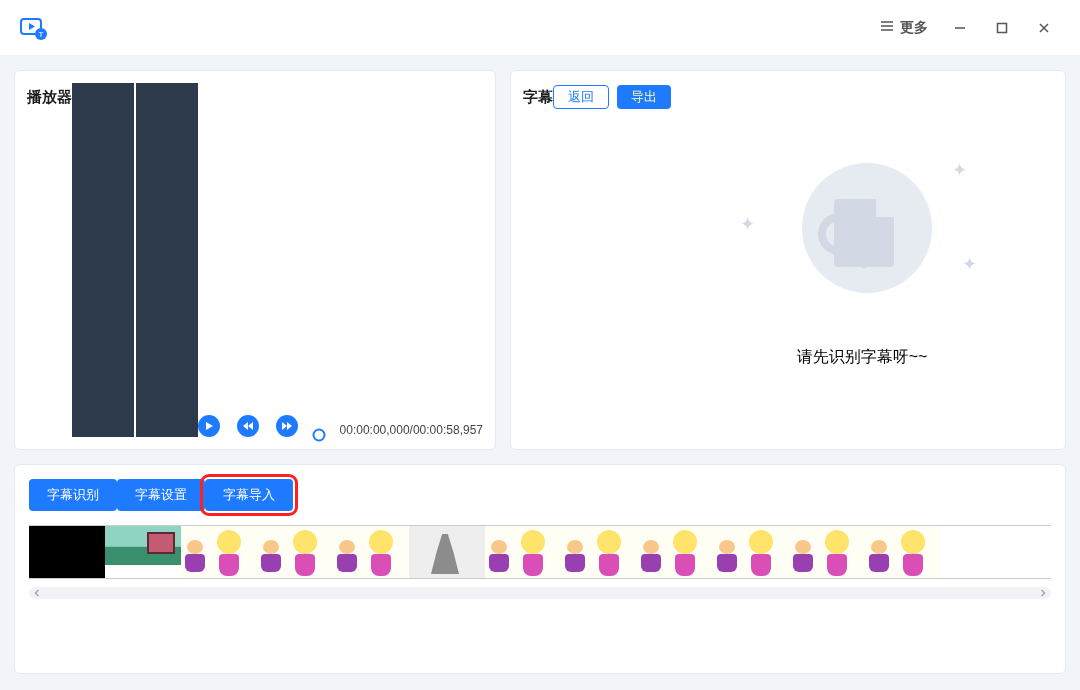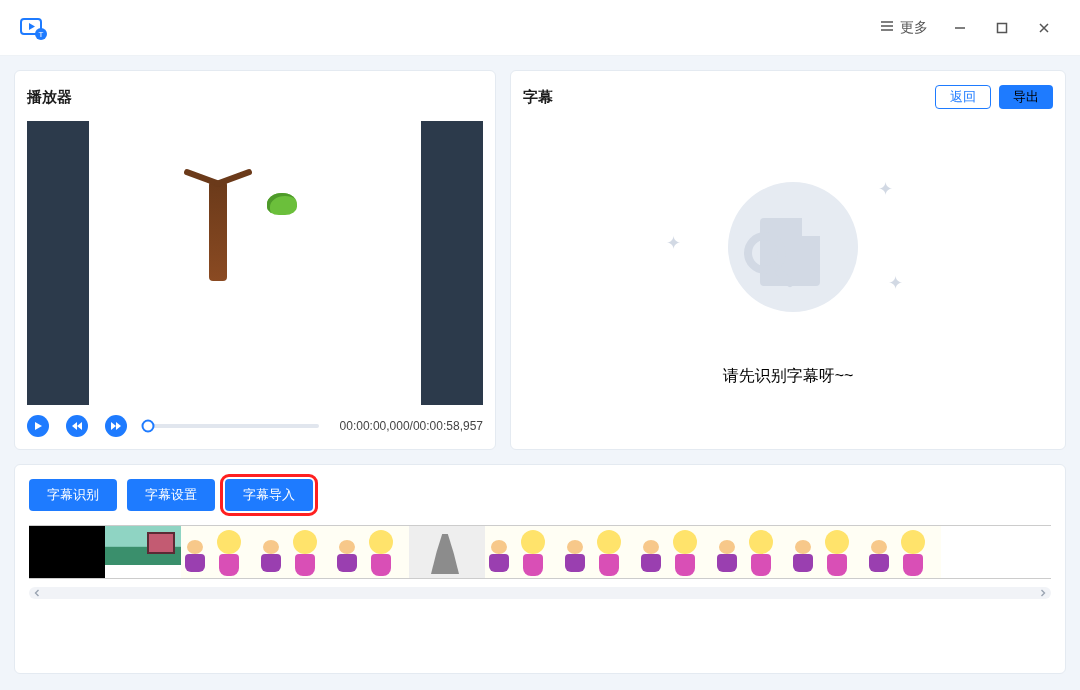--- a/index.html
+++ b/index.html
@@ -24,7 +24,7 @@
     display: flex; align-items: center; justify-content: center;
   }
   .app-title { font-size: 18px; color: #333; font-weight: 400; }
-  .titlebar-right { display: flex; align-items: center; gap: 6px; }
+  .titlebar-right { display: flex; align-items: center; gap: 6px; font-weight: bold; }
   .more-btn {
     display: flex; align-items: center; gap: 6px;
     padding: 4px 8px; cursor: pointer; font-size: 14px; color: #555;

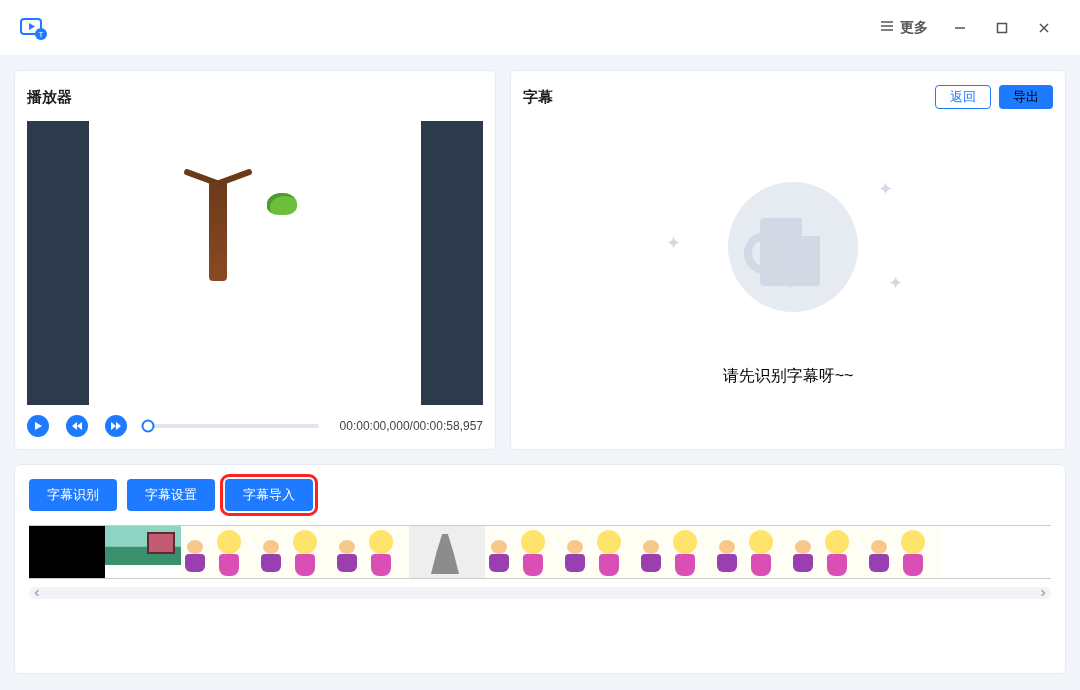--- a/index.html
+++ b/index.html
@@ -52,7 +52,7 @@
     border-radius: 6px;
     padding: 12px;
     display: flex;
-    flex-direction: column;
+    flex-direction: row;
   }
   .panel-player { flex: 0 0 482px; }
   .panel-subtitle { flex: 1; }

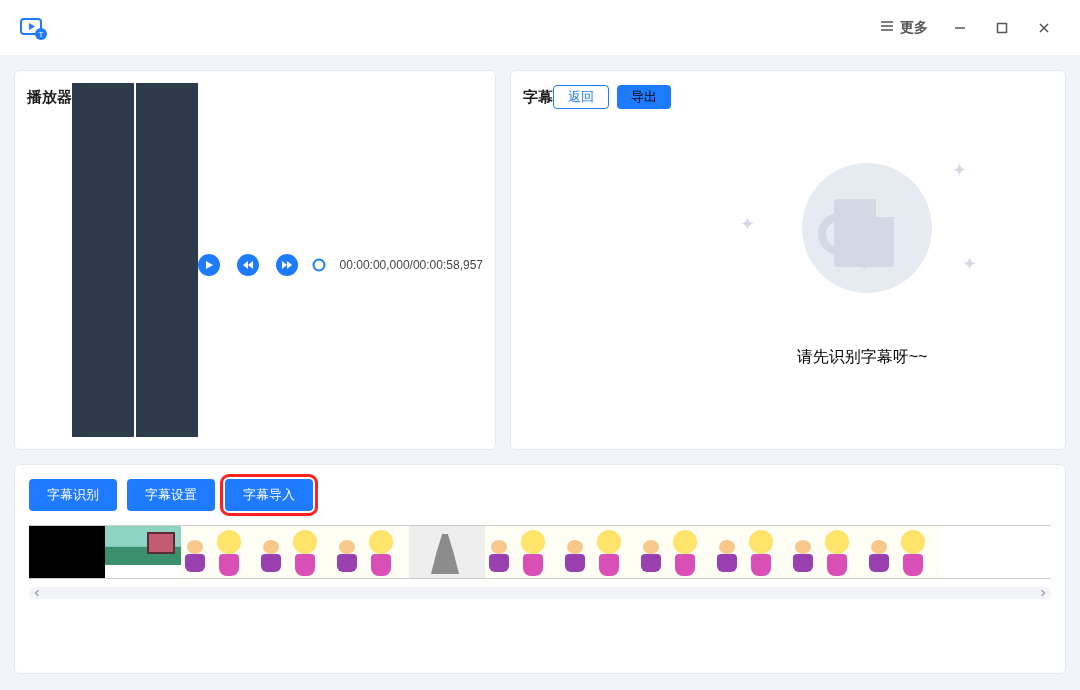--- a/index.html
+++ b/index.html
@@ -68,7 +68,7 @@
     cursor: pointer; display: flex; align-items: center;
   }
   .hdr-btn.outline { border: 1px solid #1e7bff; color: #1e7bff; background: #fff; }
-  .hdr-btn.solid { background: #1e7bff; color: #000000; }
+  .hdr-btn.solid { background: #1e7bff; color: #fef9c3; }
 
   .video-box {
     flex: 1; background: #fff; display: flex; align-items: stretch;

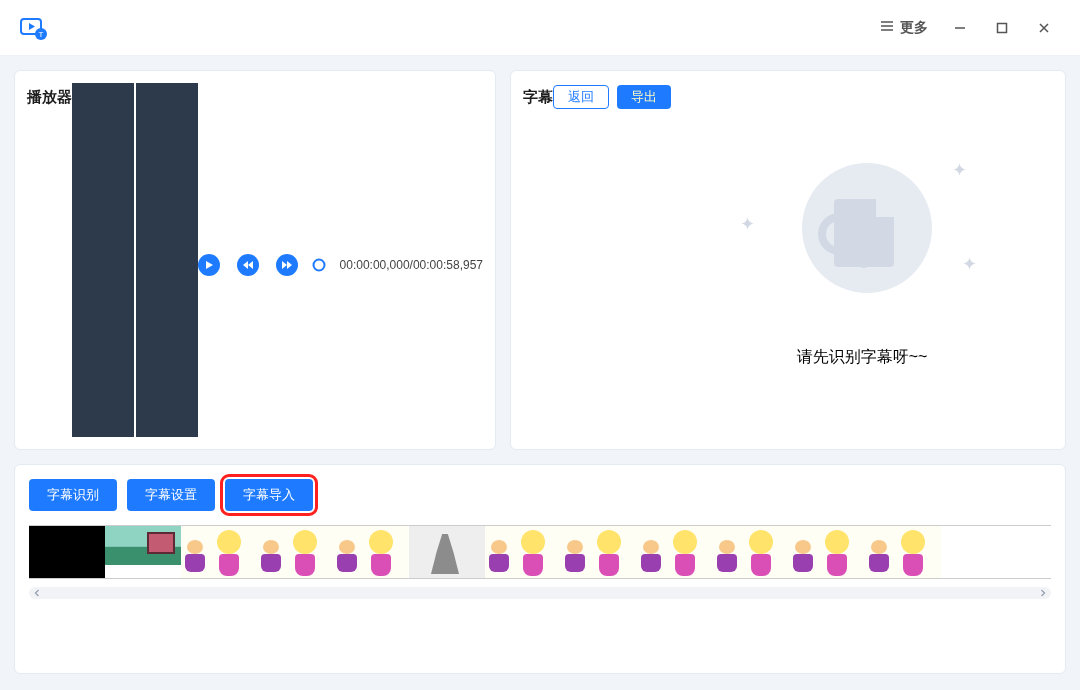--- a/index.html
+++ b/index.html
@@ -102,7 +102,7 @@
   }
 
   .player-controls {
-    display: flex; align-items: center; gap: 17px; margin-top: 10px;
+    display: flex; align-items: flex-end; gap: 17px; margin-top: 10px;
   }
   .ctrl-icon {
     width: 22px; height: 22px; border-radius: 50%; background: #1e7bff;

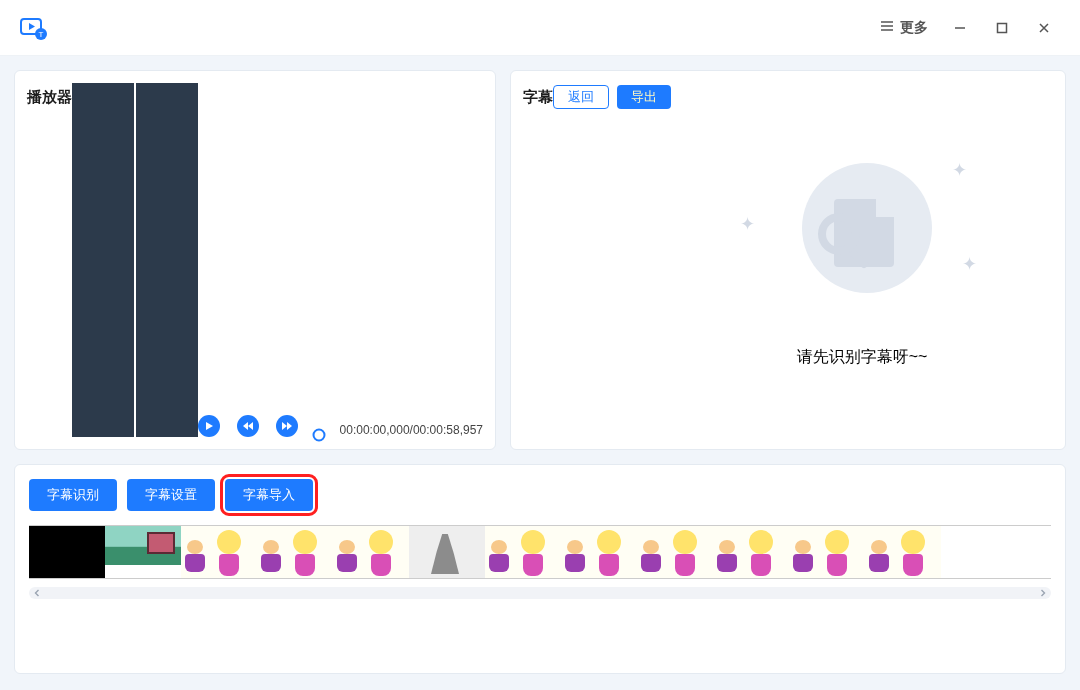--- a/index.html
+++ b/index.html
@@ -156,7 +156,7 @@
     height: 210px;
     position: relative;
   }
-  .tl-buttons { display: flex; gap: 10px; margin-bottom: 14px; }
+  .tl-buttons { display: flex; gap: 0; margin-bottom: 14px; }
   .tl-btn {
     background: #1e7bff; color: #fff; font-size: 13px;
     height: 32px; padding: 0 18px; border-radius: 4px;

